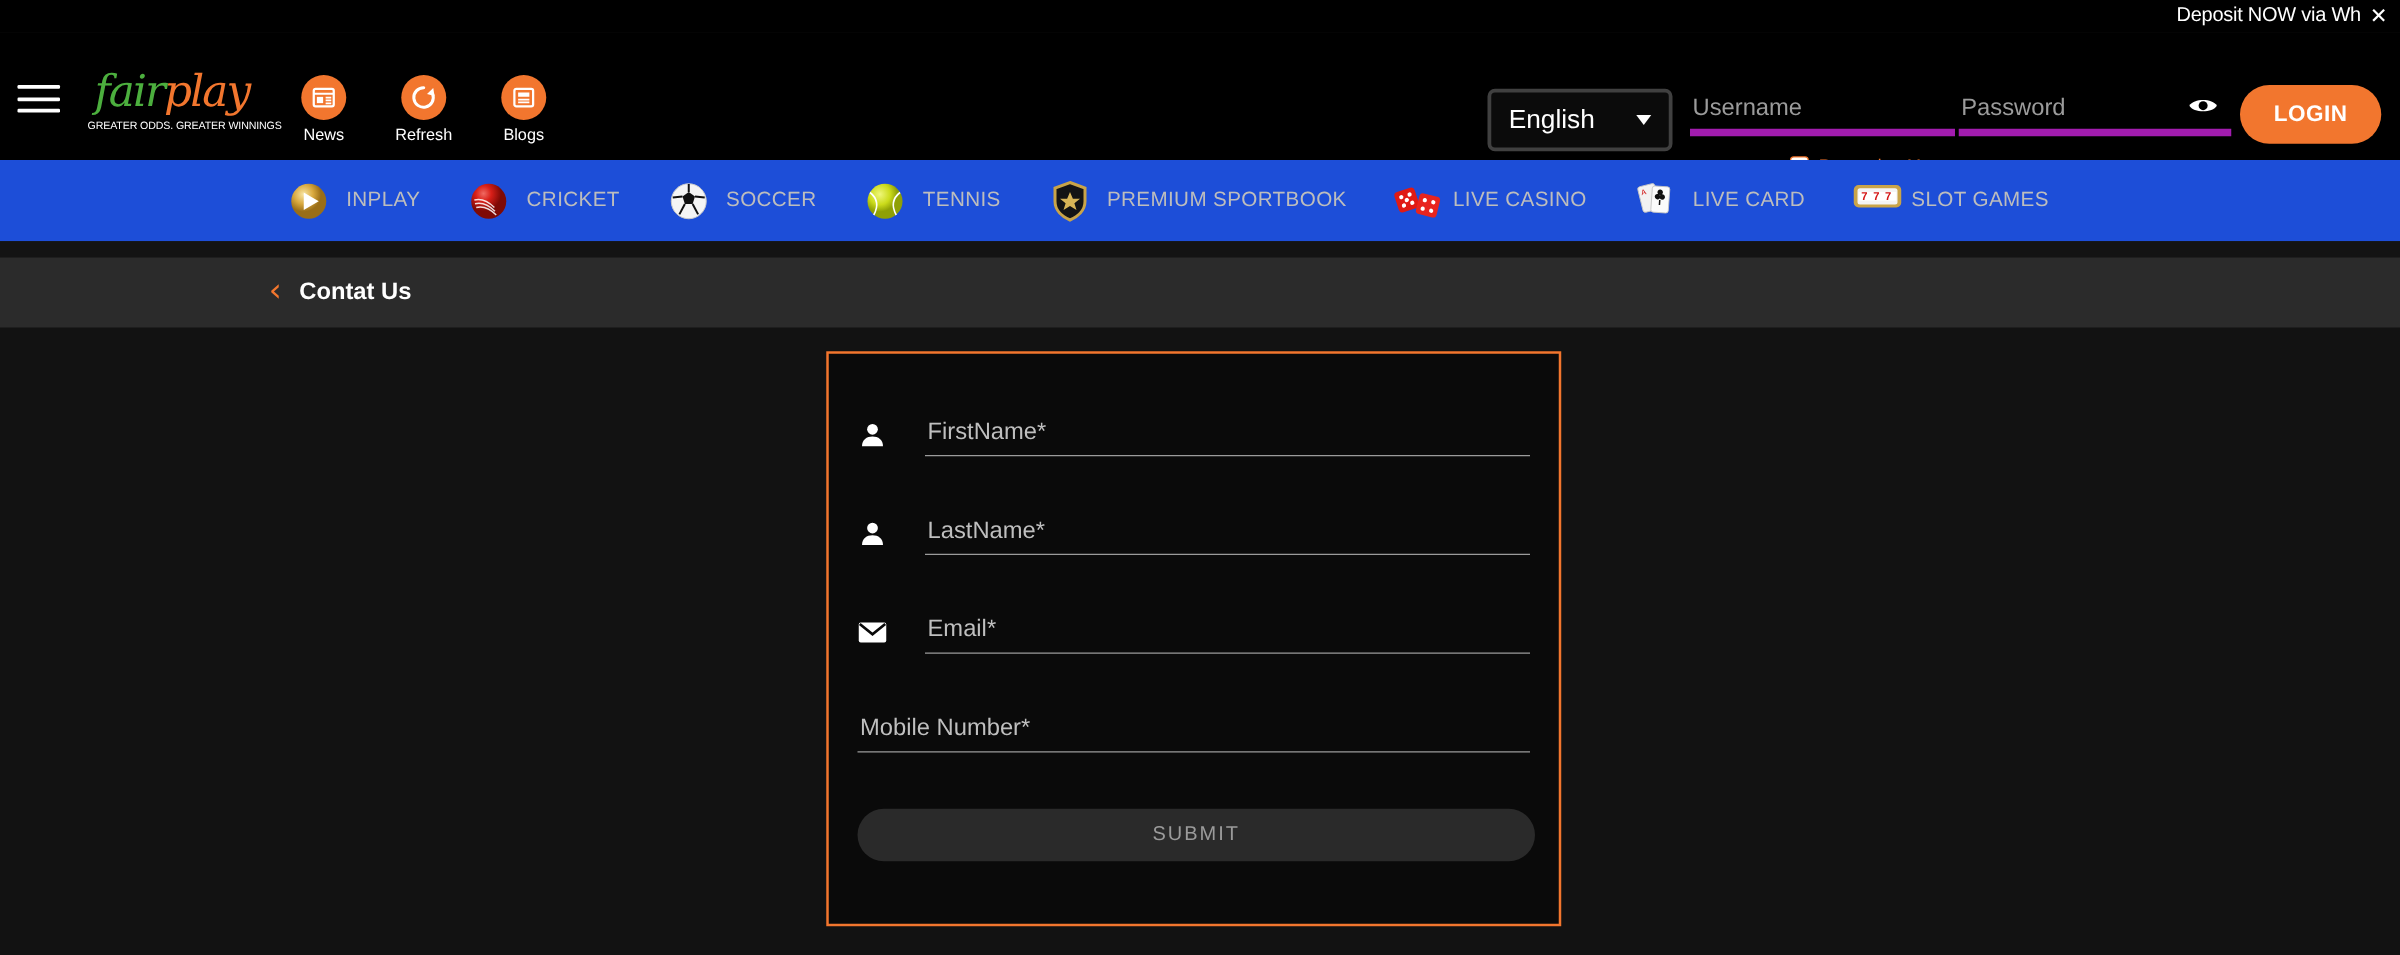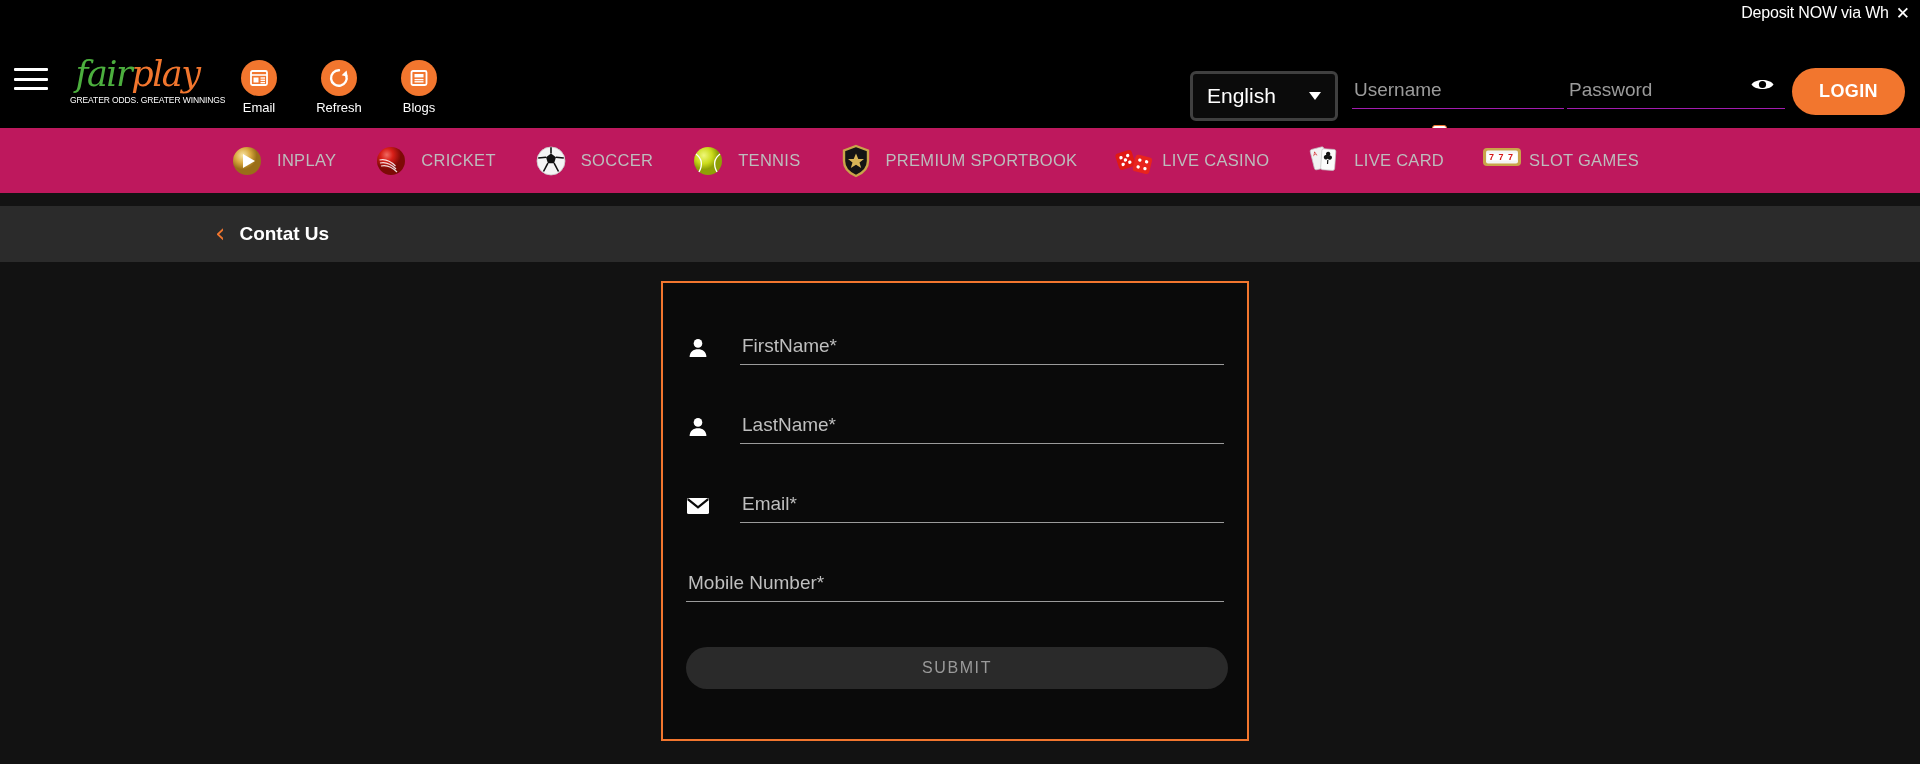--- a/index.html
+++ b/index.html
@@ -94,7 +94,7 @@
 
   .field-login {
     position: absolute; top: 45px; height: 38px;
-    border: none; border-bottom: 1px solid #a21caf;
+    border: none; border-bottom: 6px solid #a21caf;
     background: transparent; color: #ffffff;
     font-size: 19px; font-family: "Liberation Sans", sans-serif;
     outline: none; padding: 0 2px;

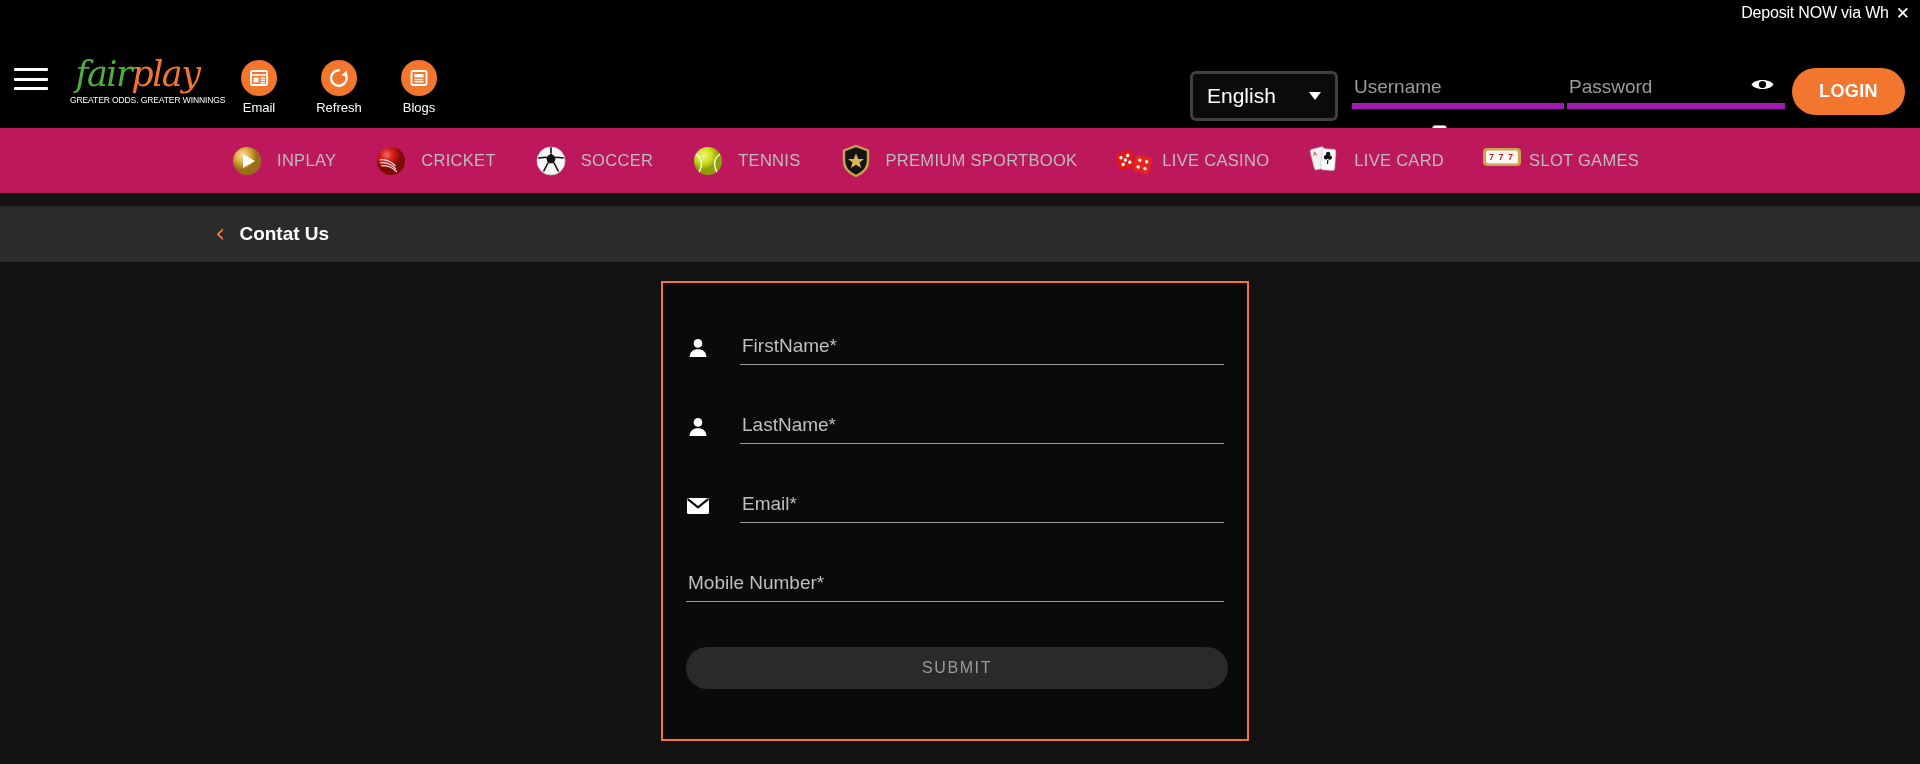--- a/index.html
+++ b/index.html
@@ -229,7 +229,7 @@
             <line x1="11.5" y1="14.6" x2="16" y2="14.6" stroke="#fff" stroke-width="1.4"></line>
           </svg>
         </div>
-        <div class="qlink-label">Email</div>
+        <div class="qlink-label">News</div>
       </div>
 
       <div class="qlink">

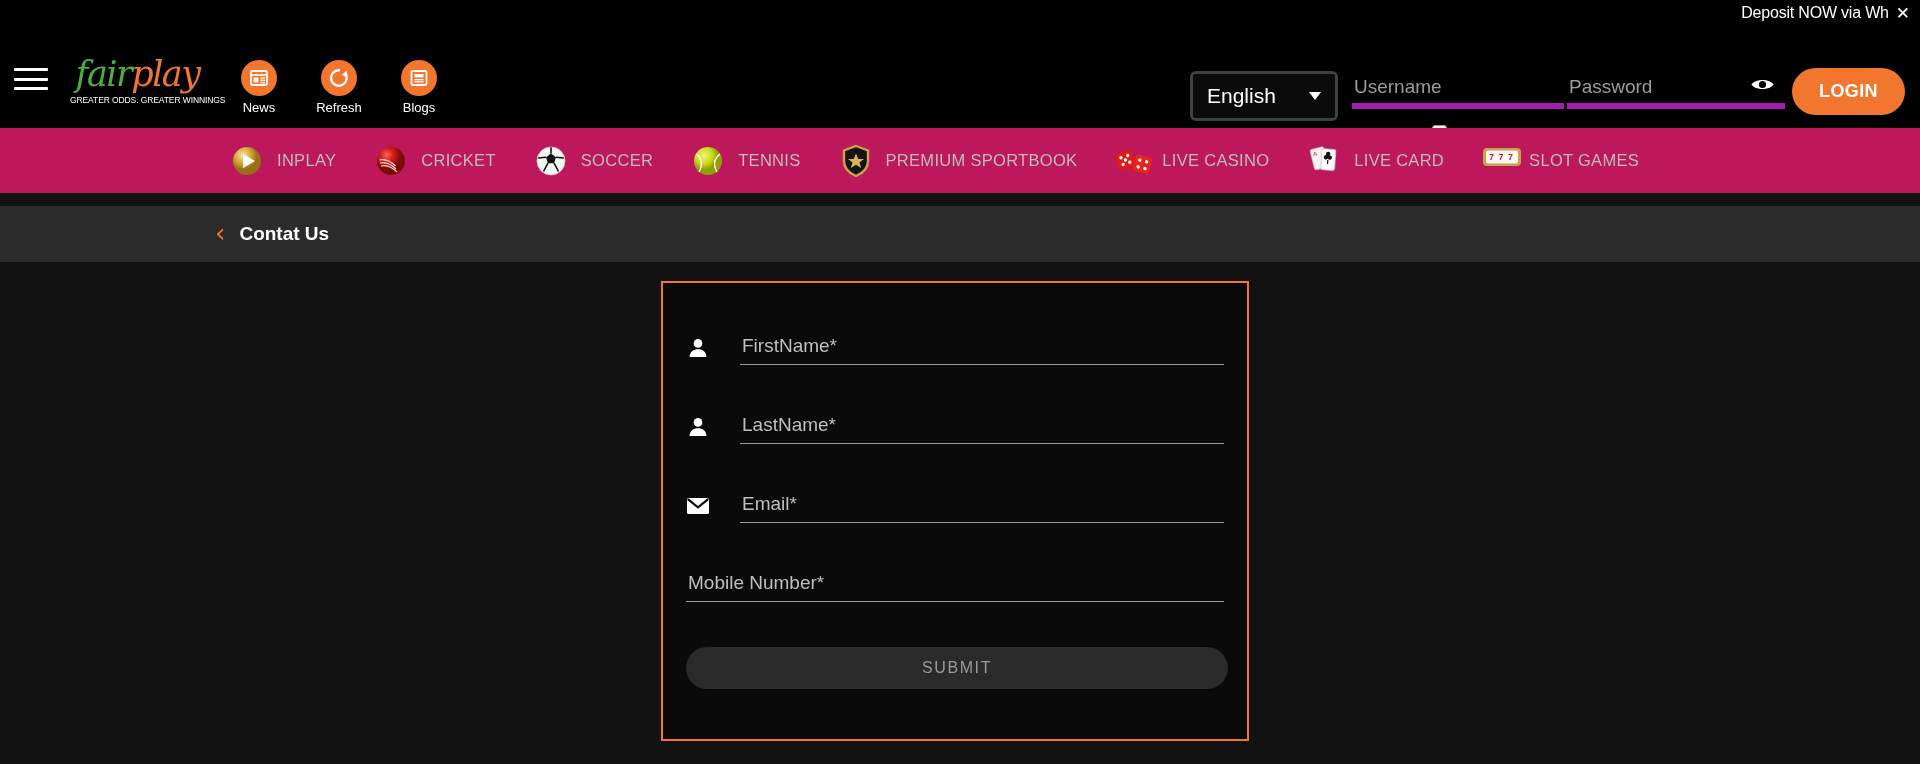--- a/index.html
+++ b/index.html
@@ -130,7 +130,7 @@
   .sportsnav {
     position: absolute; top: 128px; left: 0;
     width: 1920px; height: 65px;
-    background: #be185d;
+    background: #1d4ed8;
     display: flex; align-items: center;
     padding-left: 228px; gap: 36px;
   }

